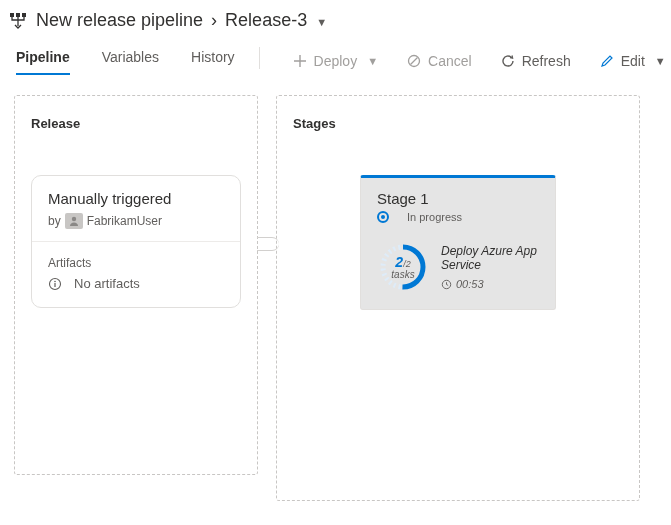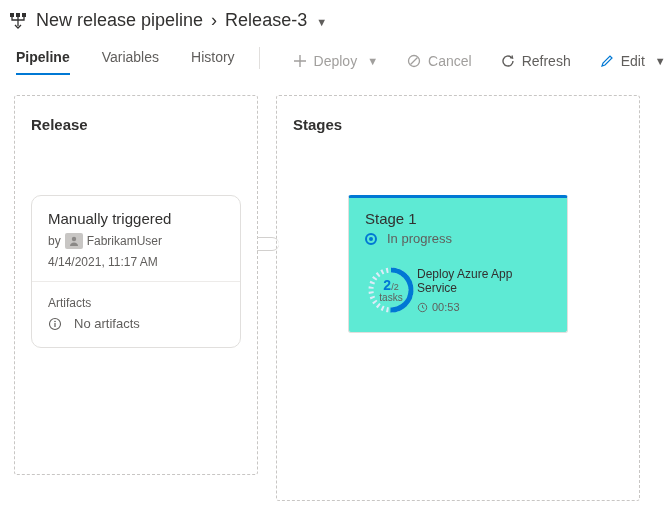--- a/index.html
+++ b/index.html
@@ -60,7 +60,7 @@
     }
     .panel-release { width: 244px; height: 380px; }
     .panel-stages  { width: 364px; height: 406px; }
-    .panel-title { font-weight: 600; font-size: 15px; margin-bottom: 62px; }
+    .panel-title { font-weight: 600; font-size: 13px; margin-bottom: 44px; }
 
     .release-card {
       border: 1px solid #e1dfdd;

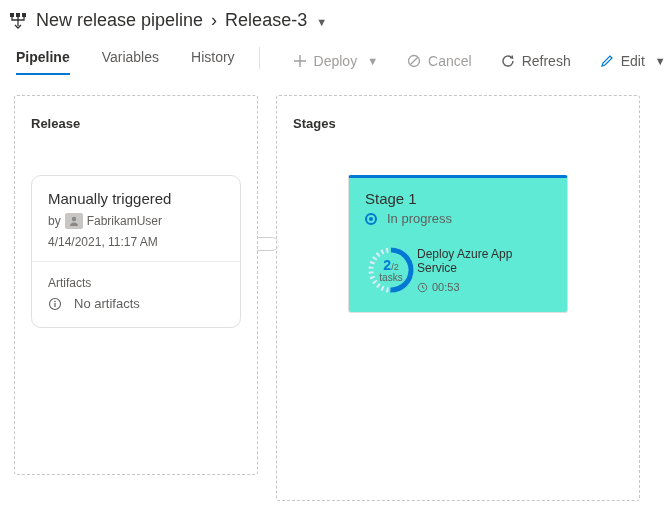--- a/index.html
+++ b/index.html
@@ -96,11 +96,11 @@
     }
 
     .stage-card {
-      width: 220px;
+      width: 196px;
       border: 1px solid #e1dfdd;
       border-top: 3px solid #0078d4;
       border-radius: 3px;
-      background: #5eead4;
+      background: #e5e5e5;
       margin: 0 auto;
     }
     .sc-head { padding: 12px 16px 10px 16px; }

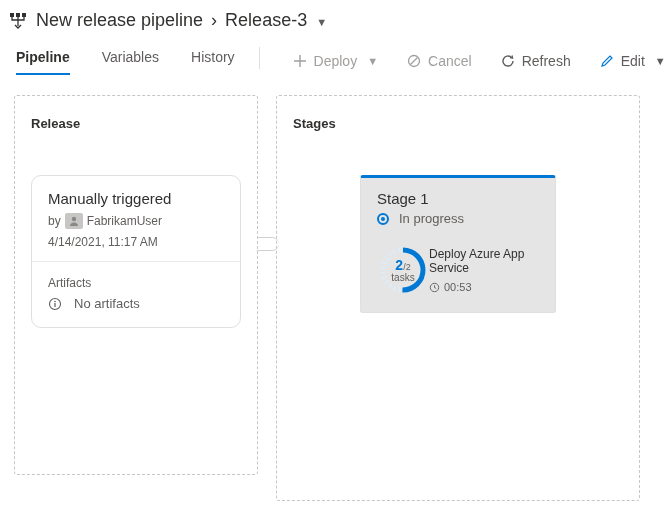--- a/index.html
+++ b/index.html
@@ -105,7 +105,7 @@
     }
     .sc-head { padding: 12px 16px 10px 16px; }
     .sc-name { font-size: 15px; color: #323130; margin-bottom: 4px; }
-    .sc-status { font-size: 13px; color: #605e5c; display: flex; align-items: center; gap: 10px; }
+    .sc-status { font-size: 11px; color: #605e5c; display: flex; align-items: flex-start; gap: 18px; }
     .sc-status .dot {
       width: 12px; height: 12px; border-radius: 50%; border: 2px solid #0078d4;
       display: inline-flex; align-items: center; justify-content: center;

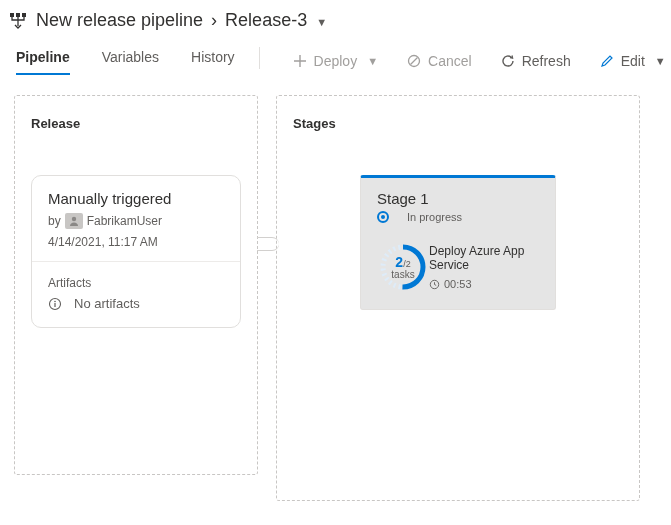--- a/index.html
+++ b/index.html
@@ -214,7 +214,6 @@
           </span>
           <span>FabrikamUser</span>
         </div>
-        <div class="rc-date">4/14/2021, 11:17 AM</div>
       </div>
       <div class="rc-divider"></div>
       <div class="rc-bottom">

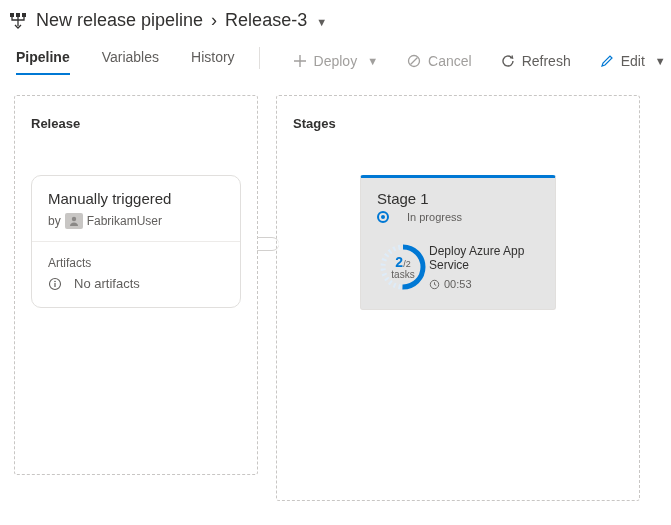--- a/index.html
+++ b/index.html
@@ -113,7 +113,7 @@
     .sc-status .dot::after {
       content: ""; width: 4px; height: 4px; background: #0078d4; border-radius: 50%;
     }
-    .sc-body { display: flex; align-items: center; gap: 0; padding: 8px 16px 16px 16px; }
+    .sc-body { display: flex; align-items: center; gap: 12px; padding: 8px 16px 16px 16px; font-style: italic; }
     .progress-ring { width: 52px; height: 52px; position: relative; }
     .progress-ring svg { transform: rotate(-90deg); }
     .progress-center {

